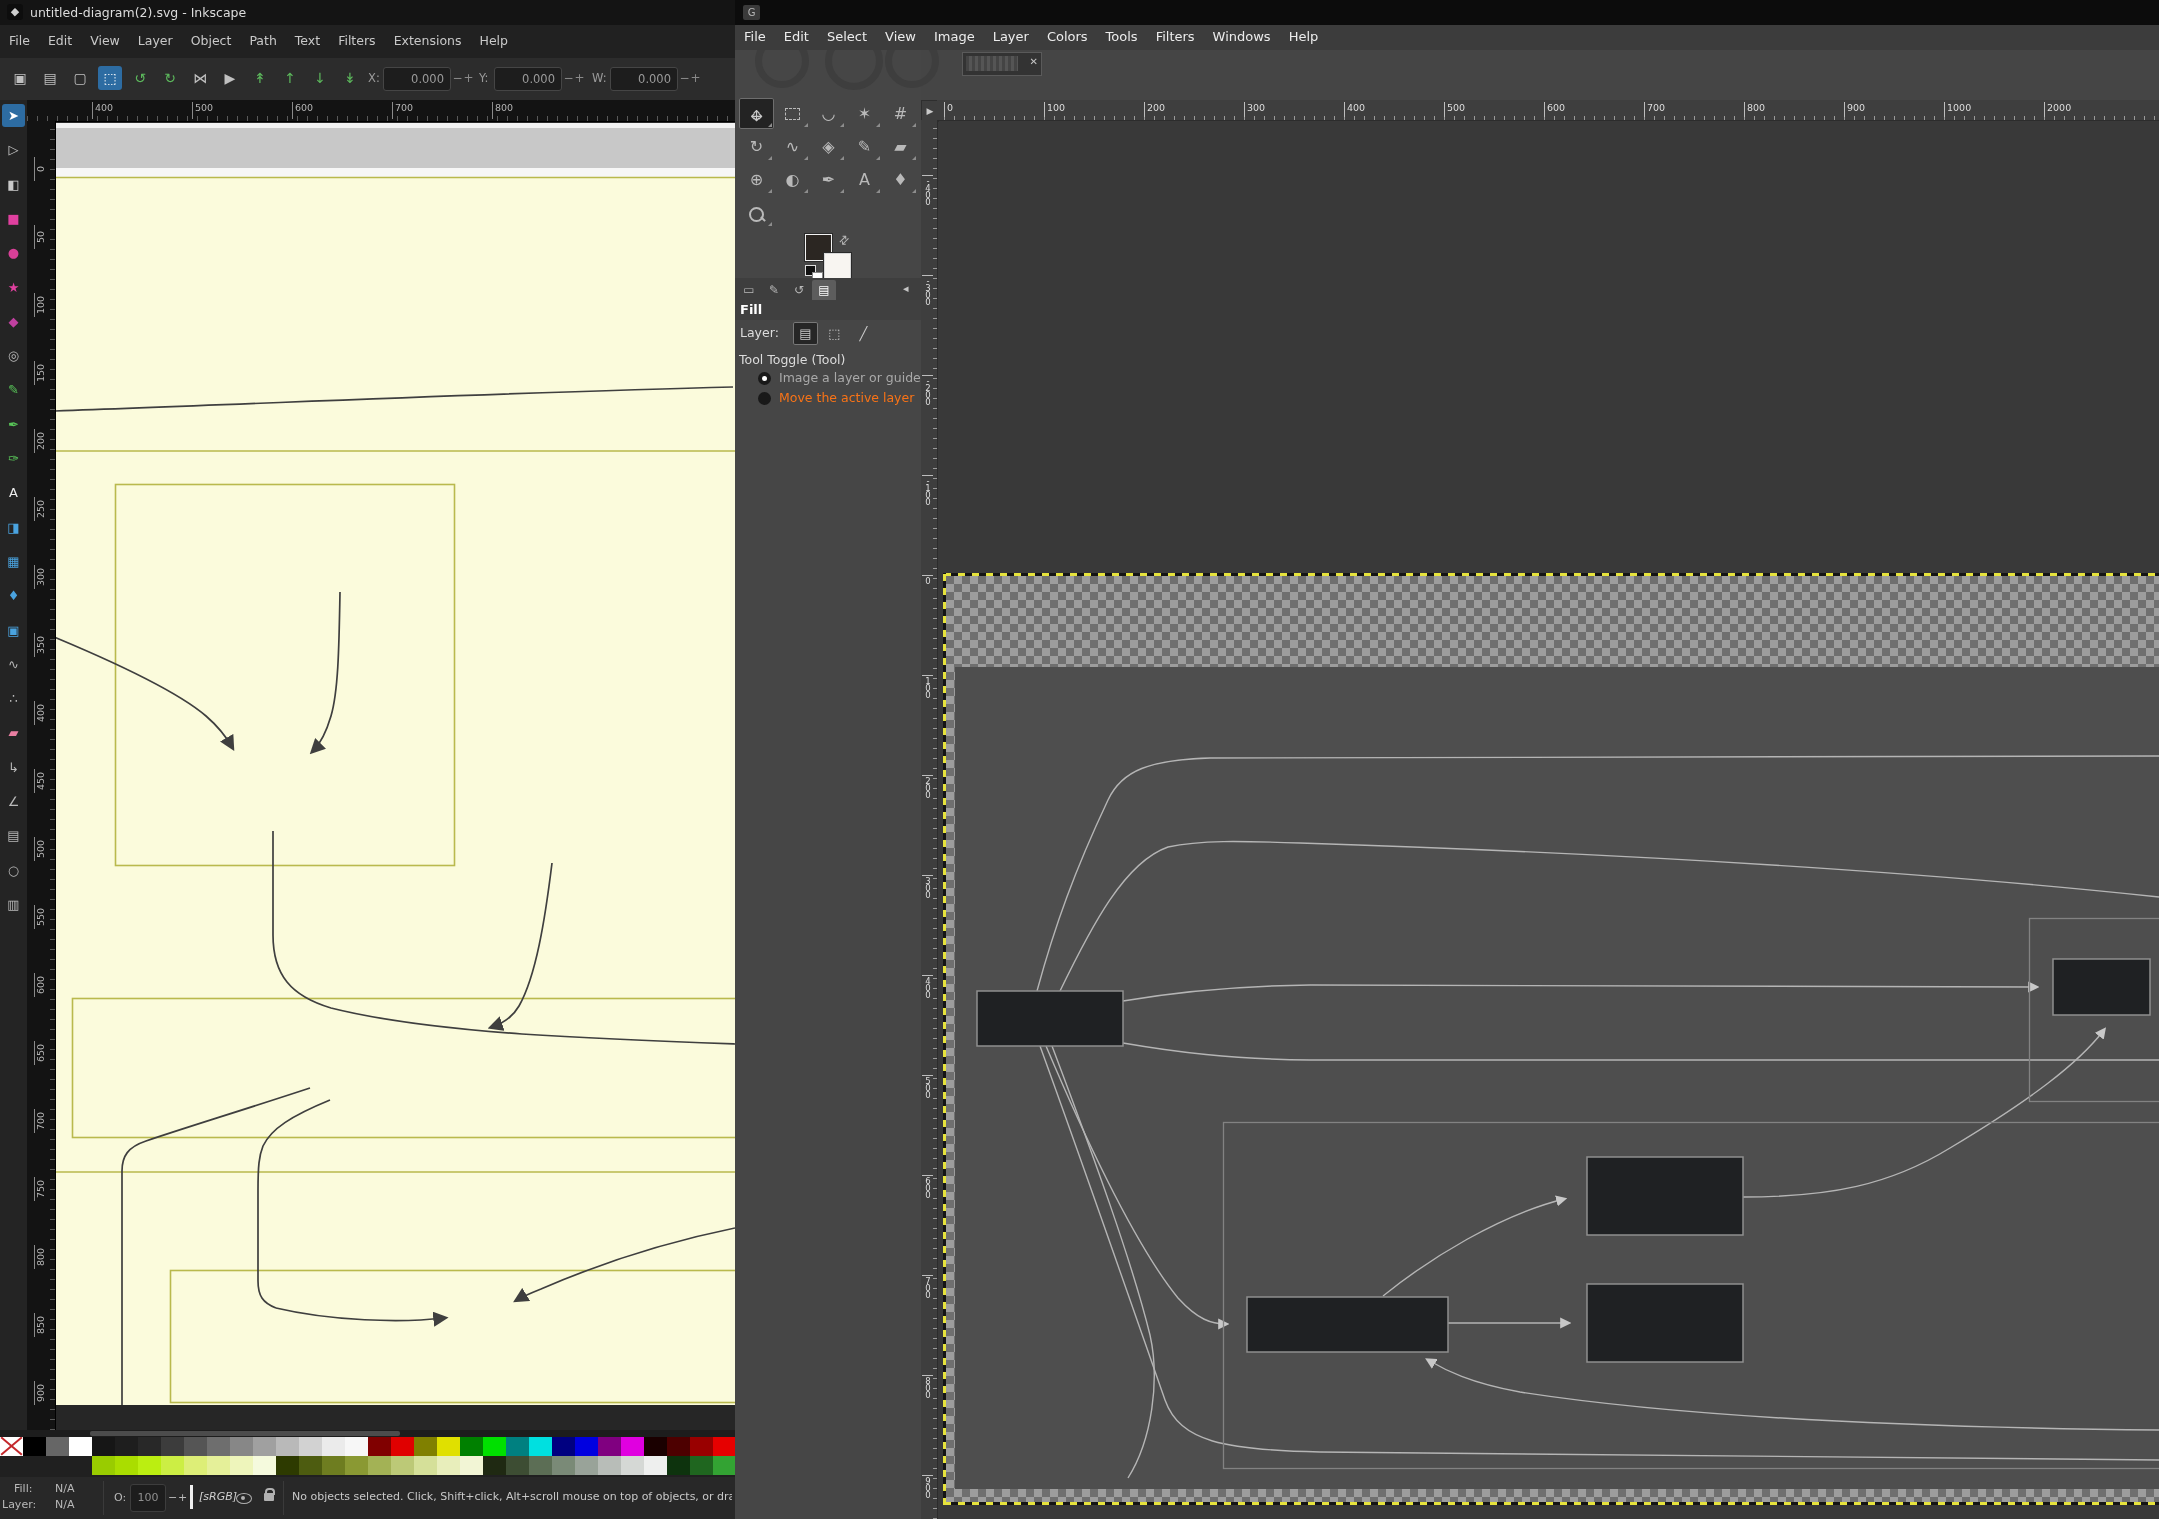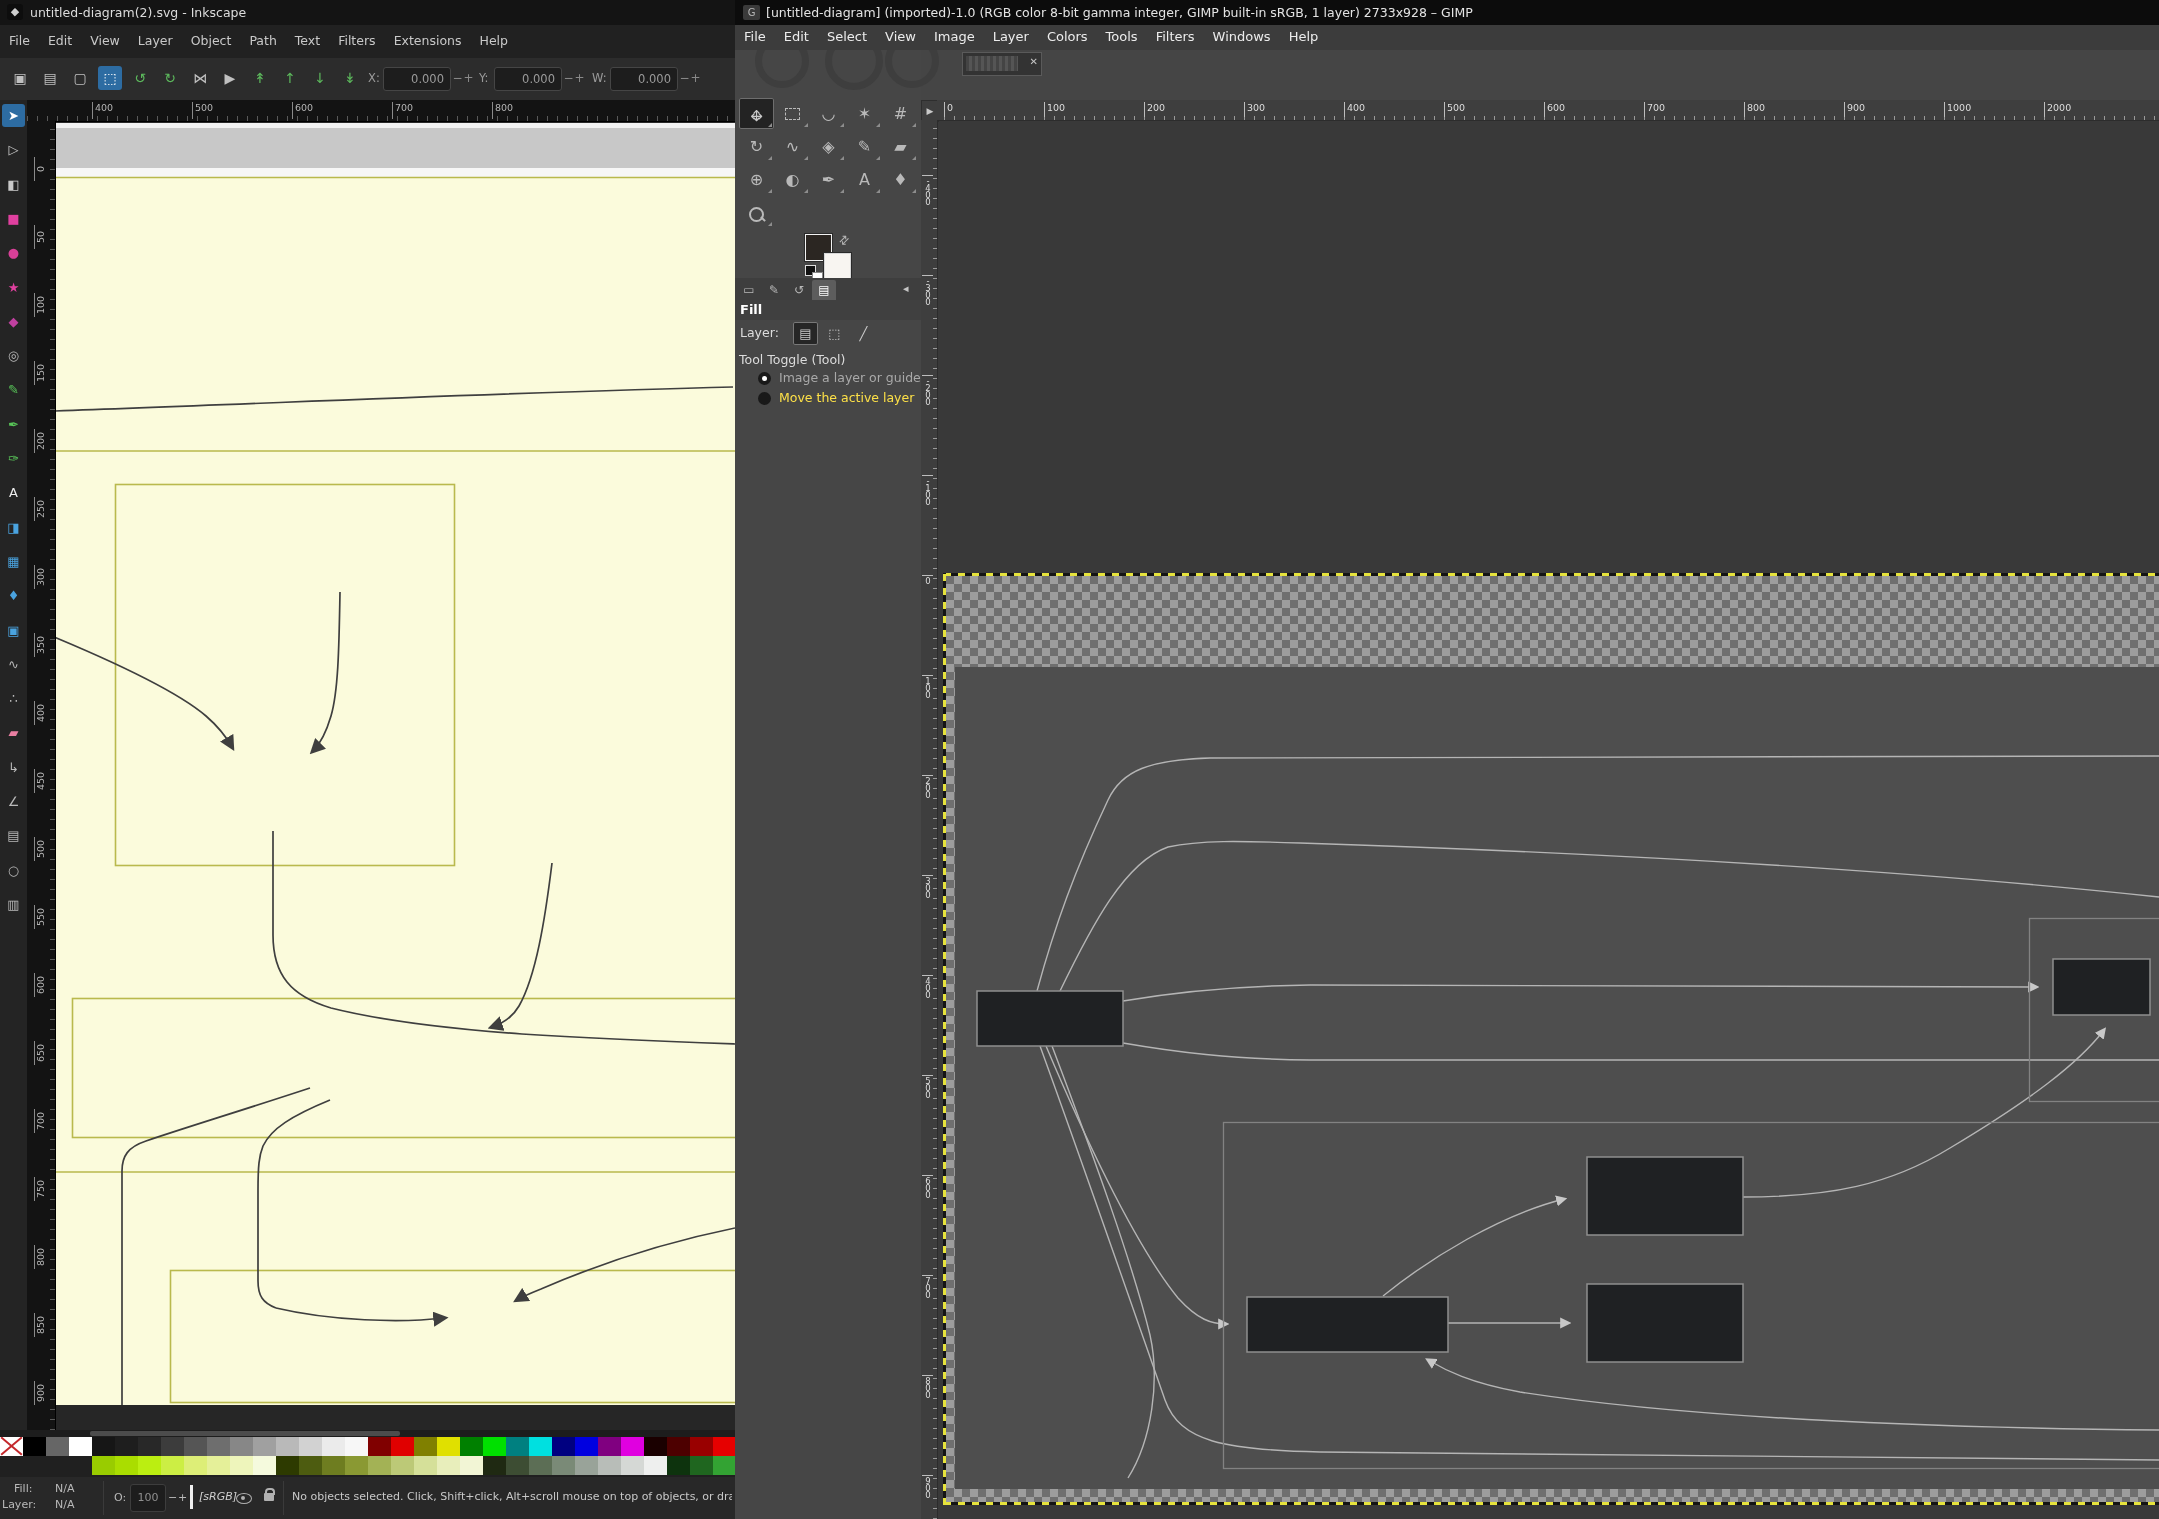--- a/index.html
+++ b/index.html
@@ -409,7 +409,6 @@
 
   <div id="gimp-title" class="abs">
     <span class="app-icon">G</span>
-    <span class="t">[untitled-diagram] (imported)-1.0 (RGB color 8-bit gamma integer, GIMP built-in sRGB, 1 layer) 2733x928 – GIMP</span>
   </div>
   <div id="gimp-menu" class="abs"><span class="menu-item">File</span><span class="menu-item">Edit</span><span class="menu-item">Select</span><span class="menu-item">View</span><span class="menu-item">Image</span><span class="menu-item">Layer</span><span class="menu-item">Colors</span><span class="menu-item">Tools</span><span class="menu-item">Filters</span><span class="menu-item">Windows</span><span class="menu-item">Help</span></div>
 

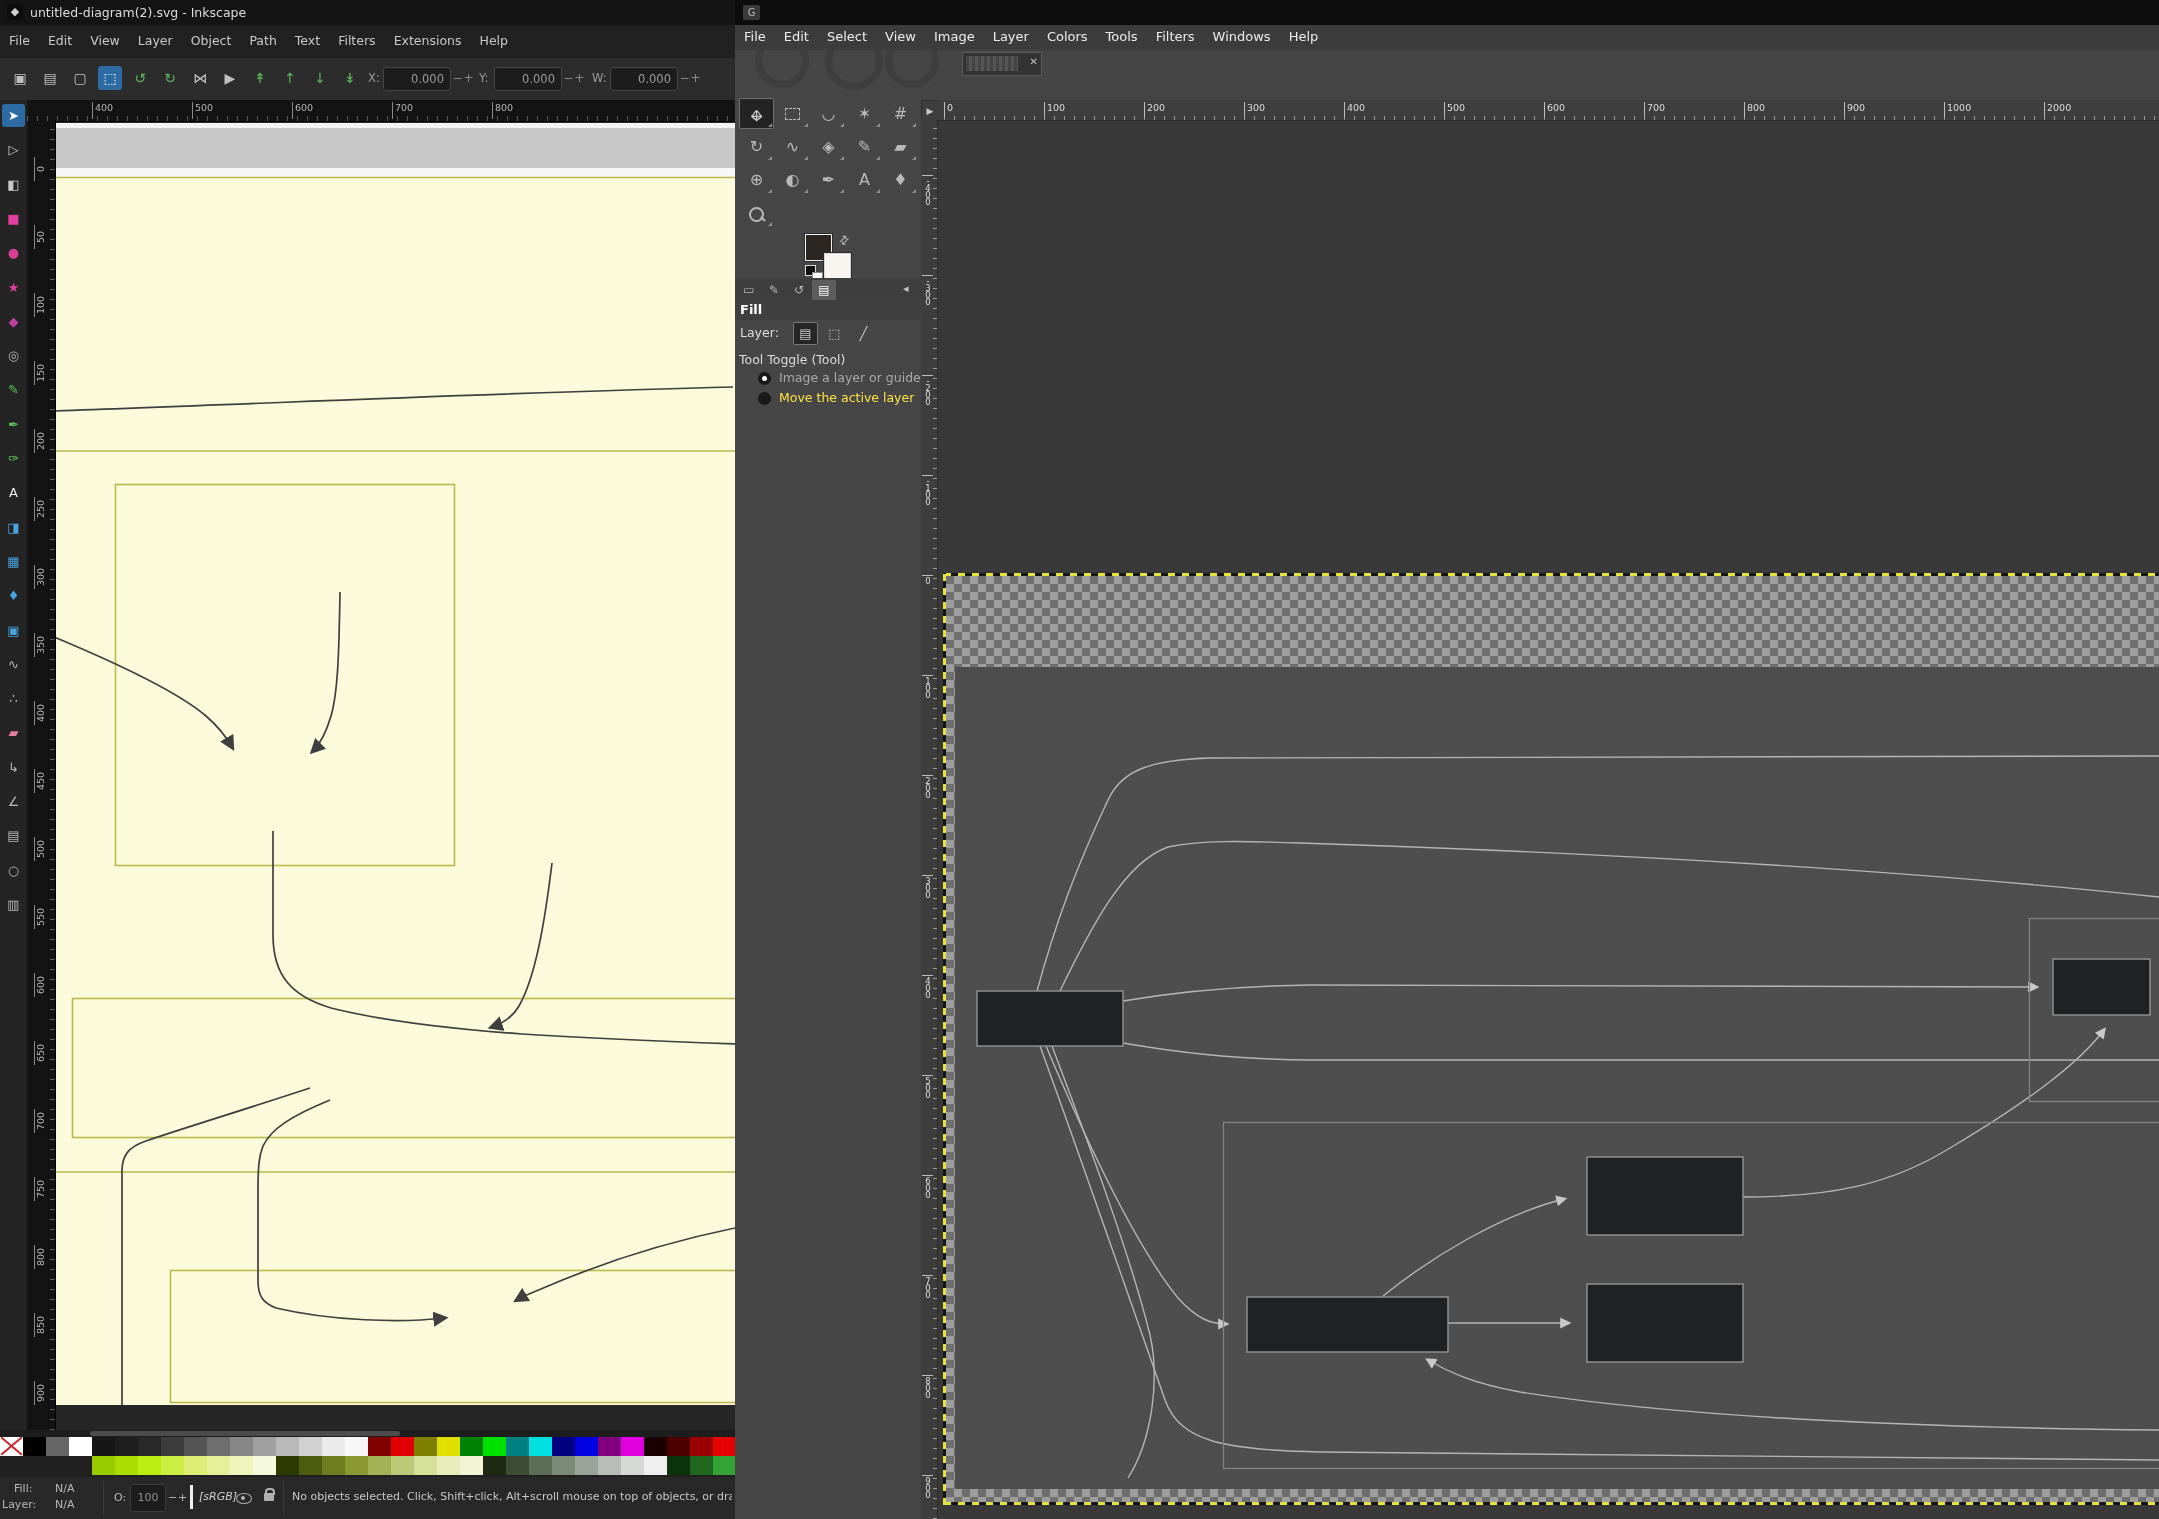--- a/index.html
+++ b/index.html
@@ -441,7 +441,7 @@
   <span class="radio on abs" style="left:758px;top:372px;"></span>
   <span class="radio-label abs" style="left:779px;top:370px;color:#a9a9a9;">Image a layer or guide</span>
   <span class="radio abs" style="left:758px;top:392px;"></span>
-  <span class="radio-label abs" style="left:779px;top:390px;color:#fde047;">Move the active layer</span>
+  <span class="radio-label abs" style="left:779px;top:390px;color:#f97316;">Move the active layer</span>
 
   <div id="gimp-ruler-corner" class="abs">▶</div>
   <div id="gimp-hruler" class="abs">

